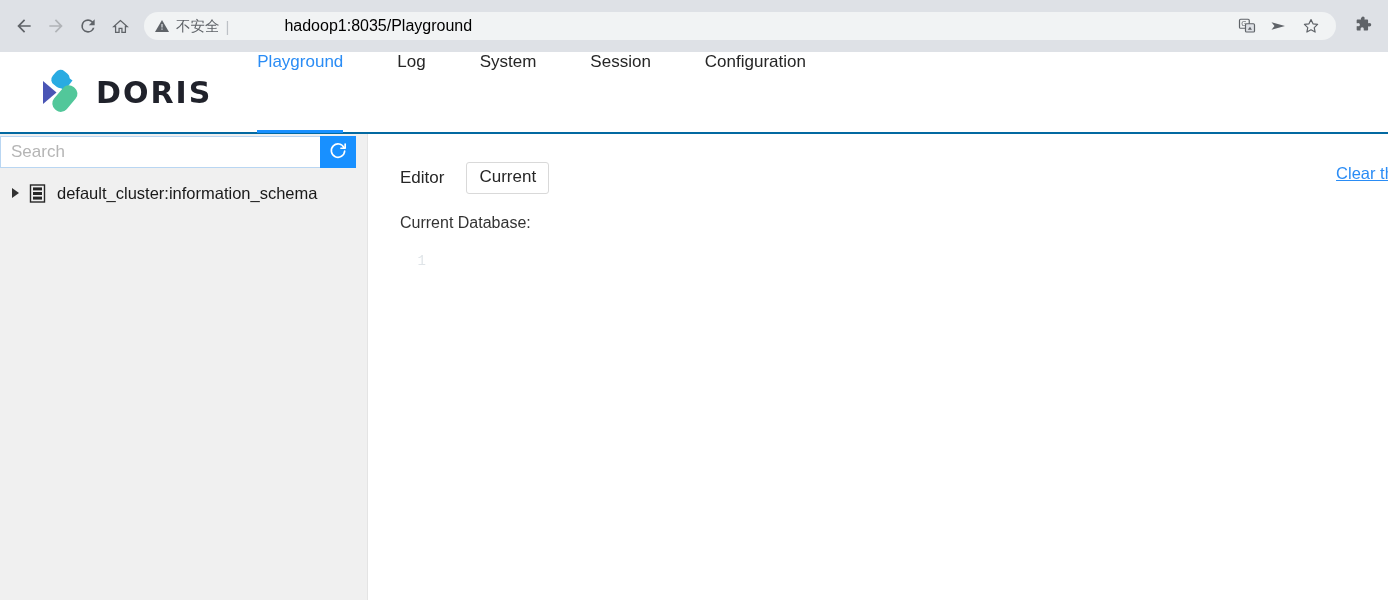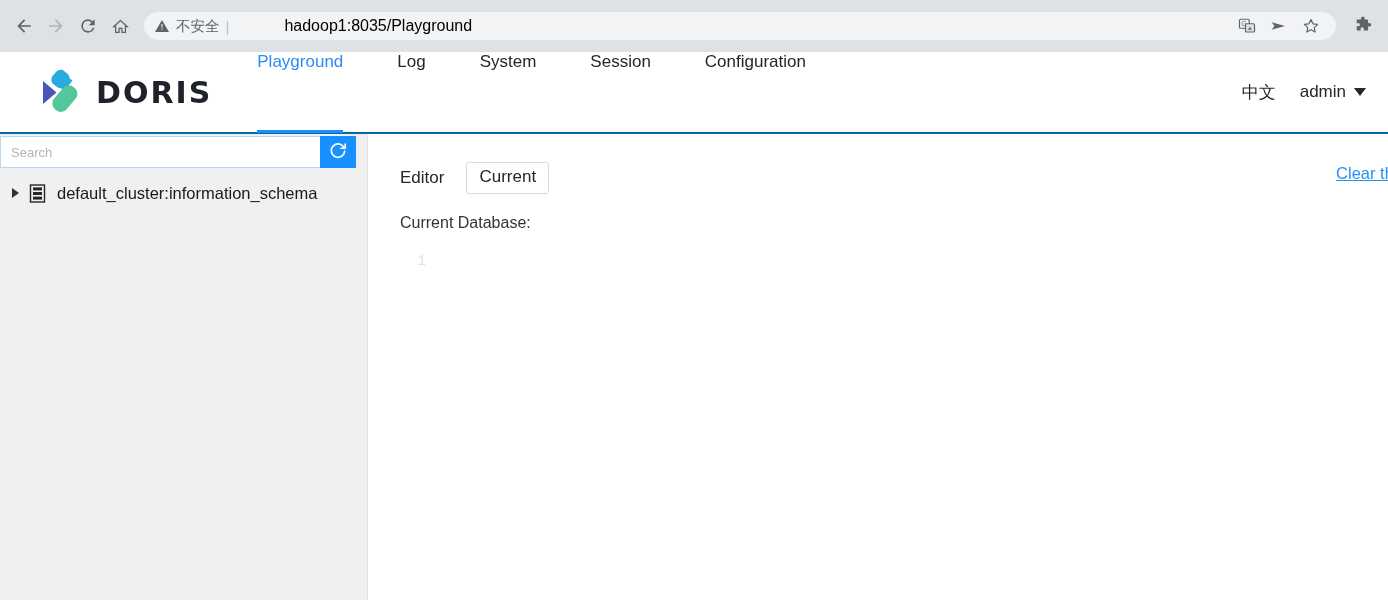--- a/index.html
+++ b/index.html
@@ -386,13 +386,6 @@
     </div>
   </nav>
 
-  <div class="header-right">
-    <span class="lang-link">中文</span>
-    <span class="user-menu">
-      <span>admin</span>
-      <span class="caret-down"></span>
-    </span>
-  </div>
 </div>
 
 <div class="workspace">

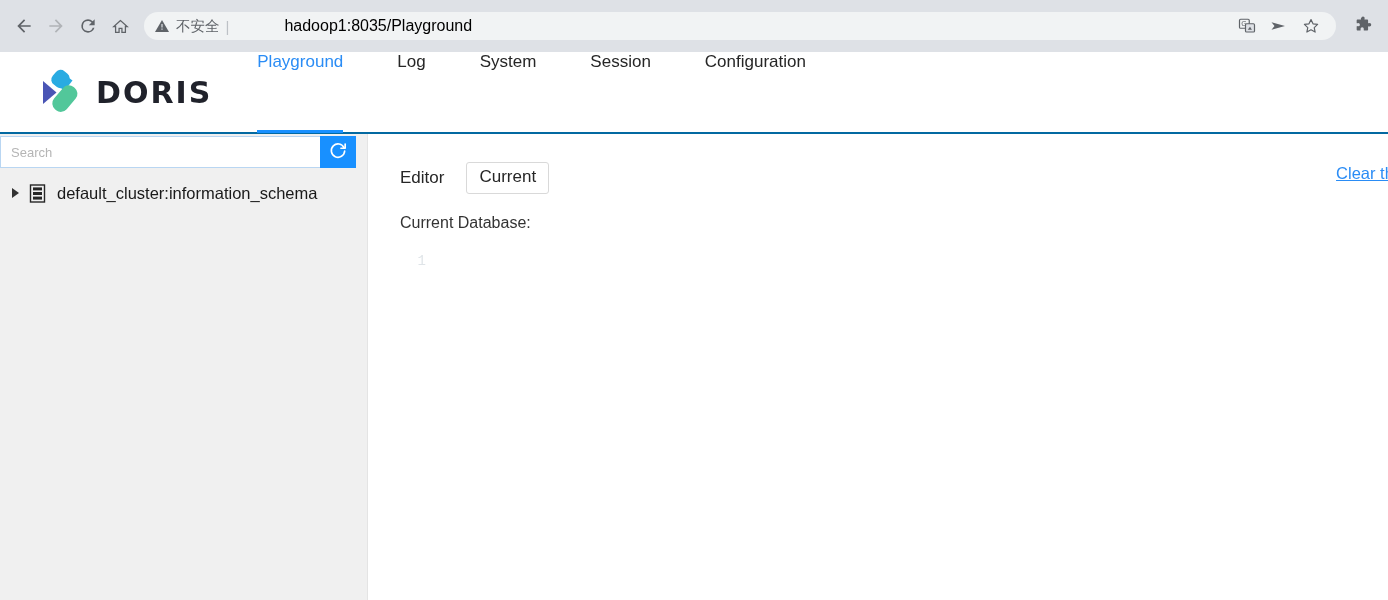--- a/index.html
+++ b/index.html
@@ -169,7 +169,7 @@
     border: 1px solid #b9d6f2;
     border-right: none;
     background: #fff;
-    font-size: 13px;
+    font-size: 17px;
     color: #333;
     padding: 0 10px;
     outline: none;

